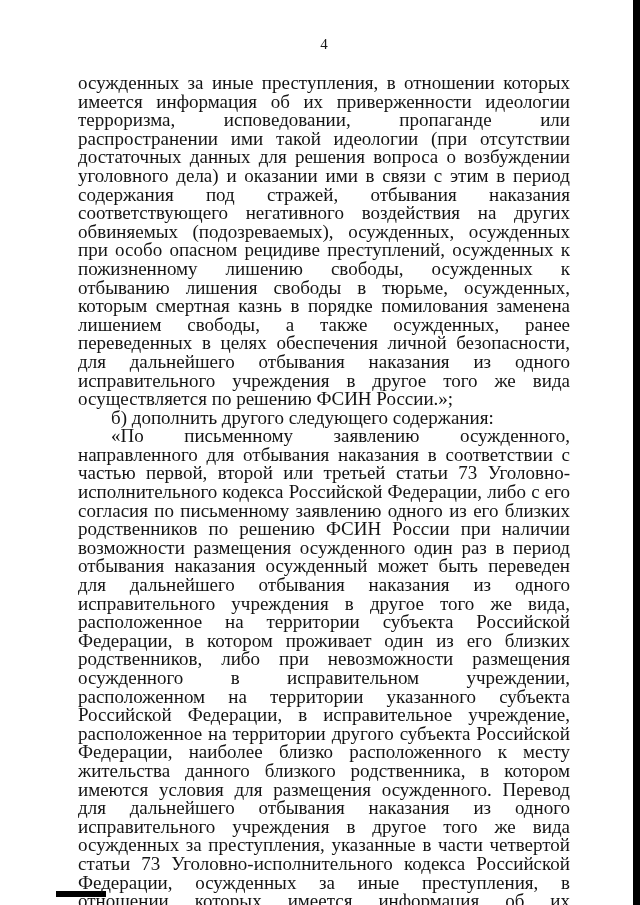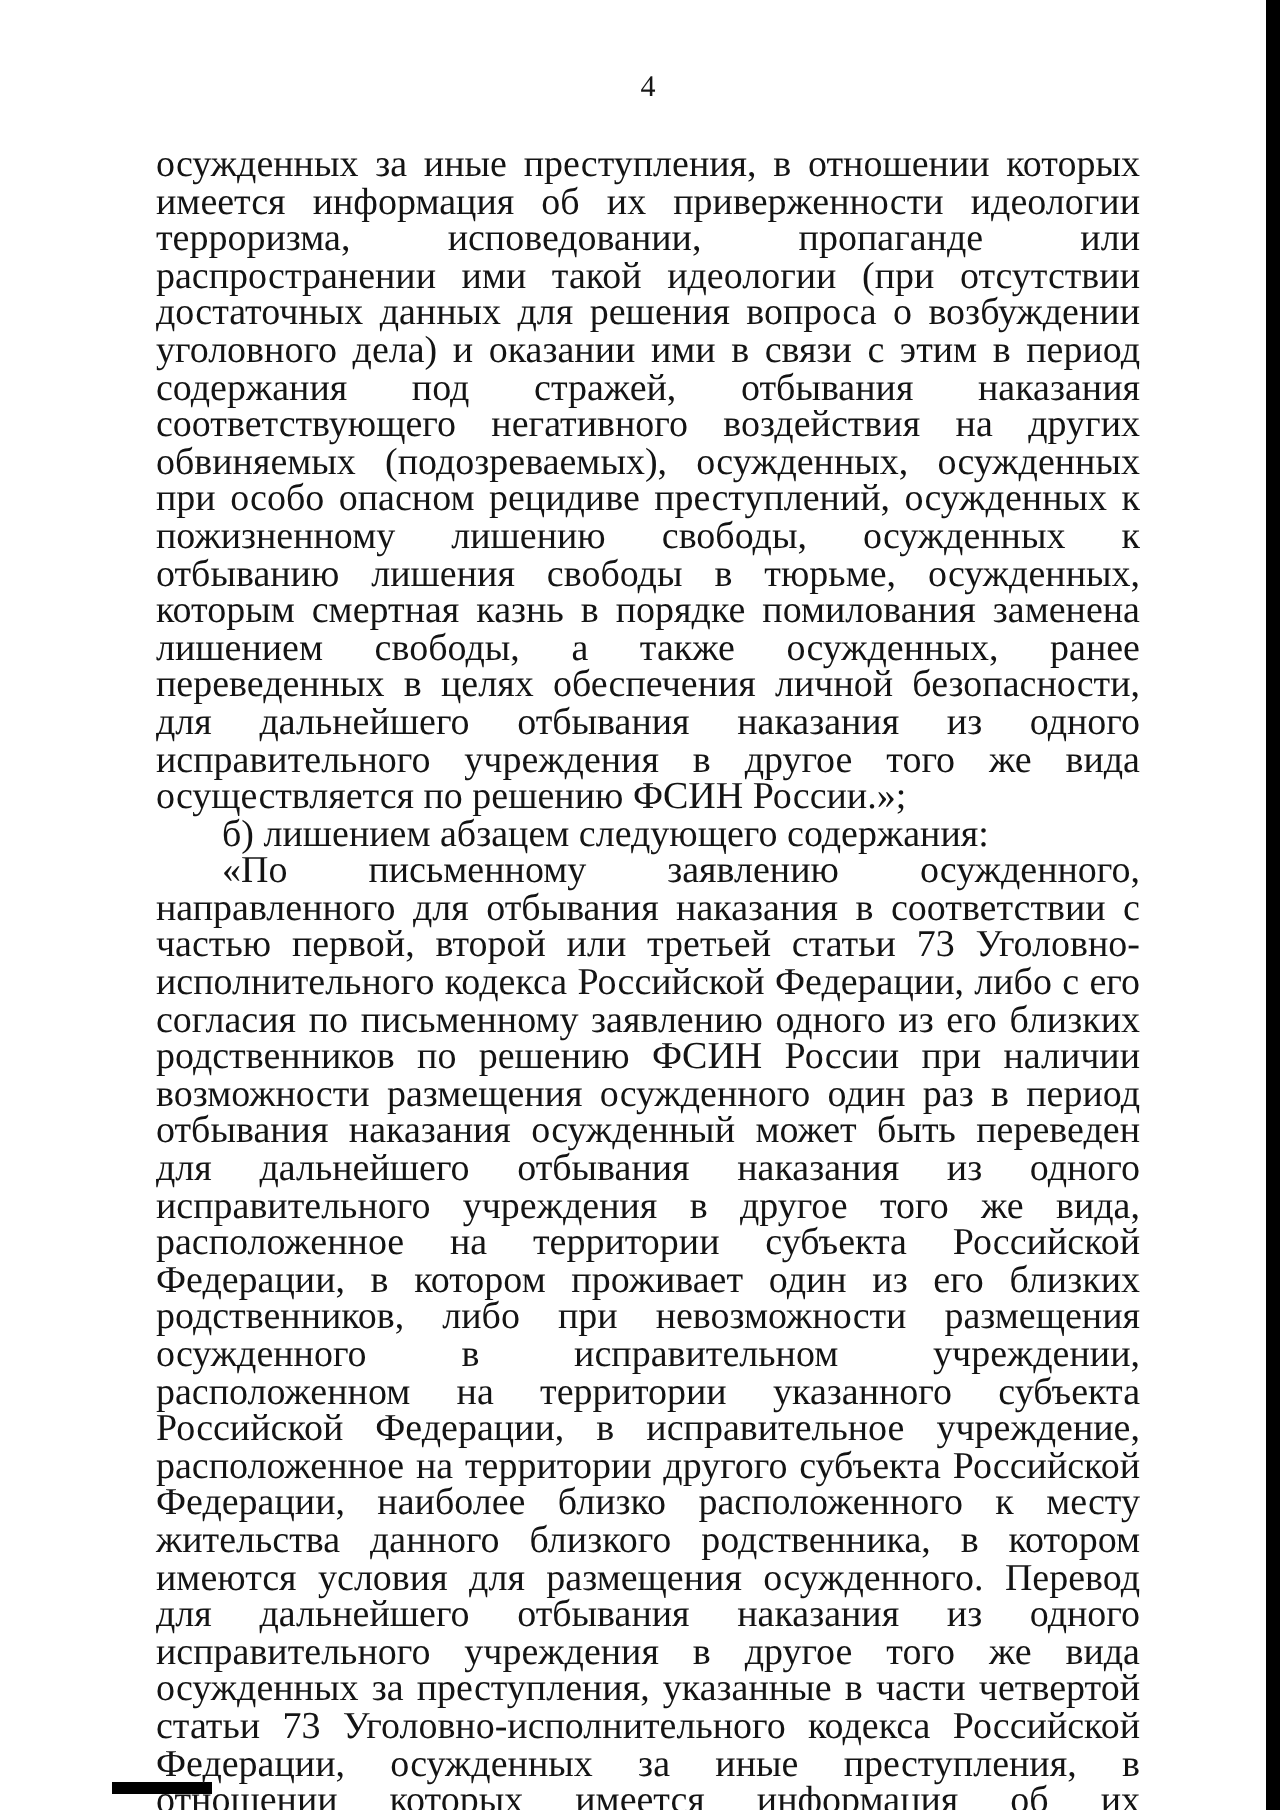--- a/index.html
+++ b/index.html
@@ -73,7 +73,7 @@
 
   <div class="content">
     <p class="para">осужденных за иные преступления, в отношении которых имеется информация об их приверженности идеологии терроризма, исповедовании, пропаганде или распространении ими такой идеологии (при отсутствии достаточных данных для решения вопроса о возбуждении уголовного дела) и оказании ими в связи с этим в период содержания под стражей, отбывания наказания соответствующего негативного воздействия на других обвиняемых (подозреваемых), осужденных, осужденных при особо опасном рецидиве преступлений, осужденных к пожизненному лишению свободы, осужденных к отбыванию лишения свободы в тюрьме, осужденных, которым смертная казнь в порядке помилования заменена лишением свободы, а также осужденных, ранее переведенных в целях обеспечения личной безопасности, для дальнейшего отбывания наказания из одного исправительного учреждения в другое того же вида осуществляется по решению ФСИН России.»;</p>
-    <p class="para indent">б) лишением абзацем следующего содержания:</p>
+    <p class="para indent">б) дополнить другого следующего содержания:</p>
     <p class="para indent">«По письменному заявлению осужденного, направленного для отбывания наказания в соответствии с частью первой, второй или третьей статьи 73 Уголовно-исполнительного кодекса Российской Федерации, либо с его согласия по письменному заявлению одного из его близких родственников по решению ФСИН России при наличии возможности размещения осужденного один раз в период отбывания наказания осужденный может быть переведен для дальнейшего отбывания наказания из одного исправительного учреждения в другое того же вида, расположенное на территории субъекта Российской Федерации, в котором проживает один из его близких родственников, либо при невозможности размещения осужденного в исправительном учреждении, расположенном на территории указанного субъекта Российской Федерации, в исправительное учреждение, расположенное на территории другого субъекта Российской Федерации, наиболее близко расположенного к месту жительства данного близкого родственника, в котором имеются условия для размещения осужденного. Перевод для дальнейшего отбывания наказания из одного исправительного учреждения в другое того же вида осужденных за преступления, указанные в части четвертой статьи 73 Уголовно-исполнительного кодекса Российской Федерации, осужденных за иные преступления, в отношении которых имеется информация об их приверженности идеологии терроризма, исповедовании, пропаганде или распространении ими такой идеологии (при отсутствии достаточных данных для решения вопроса о возбуждении уголовного дела) и оказании ими в связи с этим в период содержания под стражей, отбывания наказания соответствующего негативного воздействия на других обвиняемых (подозреваемых), осужденных, осужденных при особо опасном рецидиве преступлений,</p>
   </div>
 

